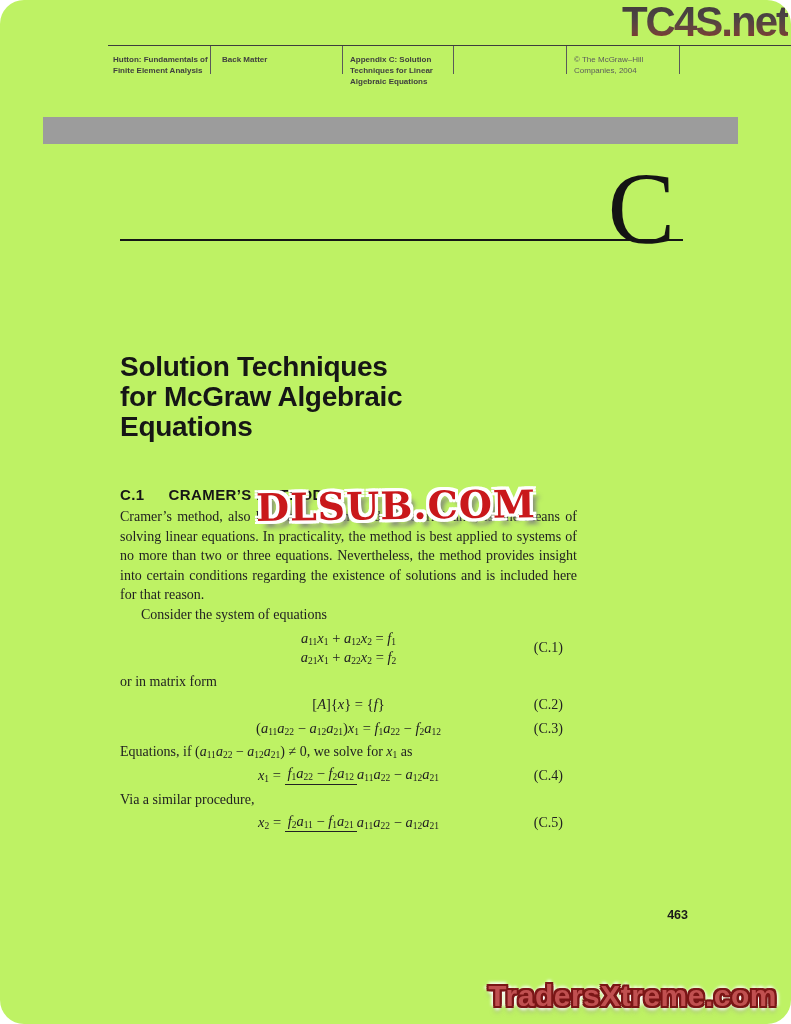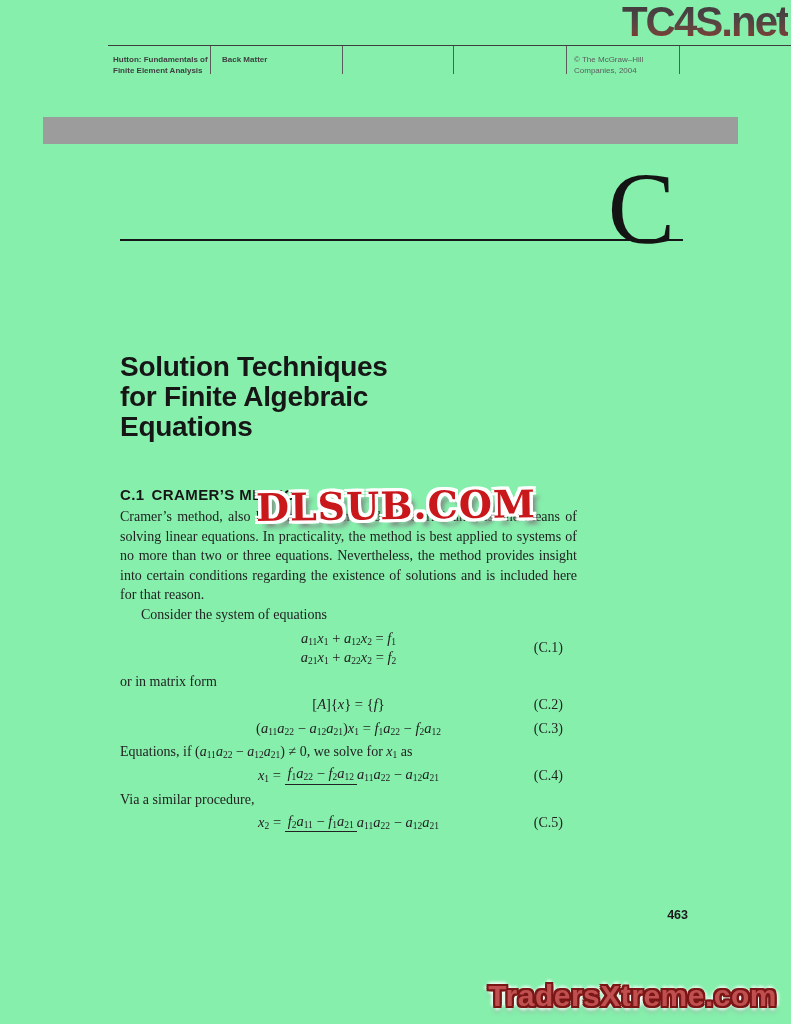--- a/index.html
+++ b/index.html
@@ -3,8 +3,8 @@
 <meta charset="utf-8">
 <style>
   html,body{margin:0;padding:0;background:#fff;}
-  .page{position:relative;width:791px;height:1024px;background:#86efac;overflow:hidden;
-        font-family:"Liberation Serif",serif;color:#1e1e1e;}
+  .page{position:relative;width:791px;height:1024px;background:#bef264;overflow:hidden;
+        font-family:"Liberation Serif",serif;color:#1e1e1e;border-radius:24px;}
 
   
   .tc4s{position:absolute;top:0px;right:3px;z-index:30;

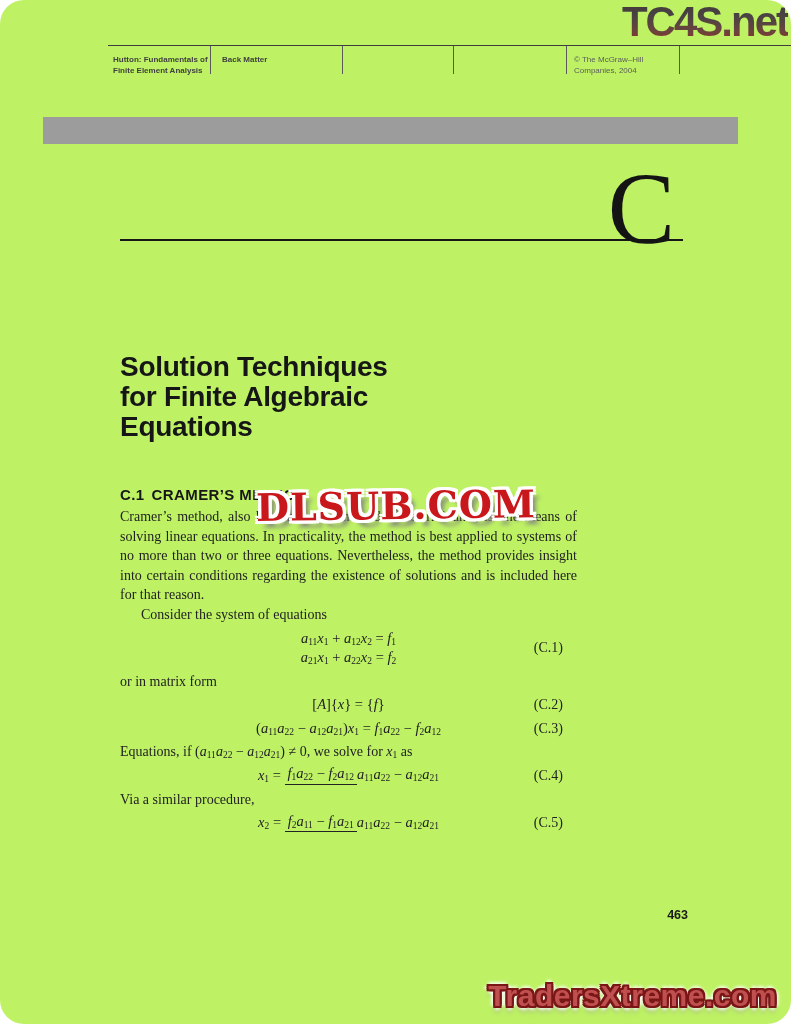--- a/index.html
+++ b/index.html
@@ -112,6 +112,7 @@
     <div class="vsep vsep5"></div>
     <div class="col col-book">Hutton: Fundamentals of Finite Element Analysis</div>
     <div class="col col-matter">Back Matter</div>
+    <div class="col col-chapter">Appendix C: Solution Techniques for Linear Algebraic Equations</div>
     <div class="col col-copyright">© The McGraw–Hill Companies, 2004</div>
   </div>
 

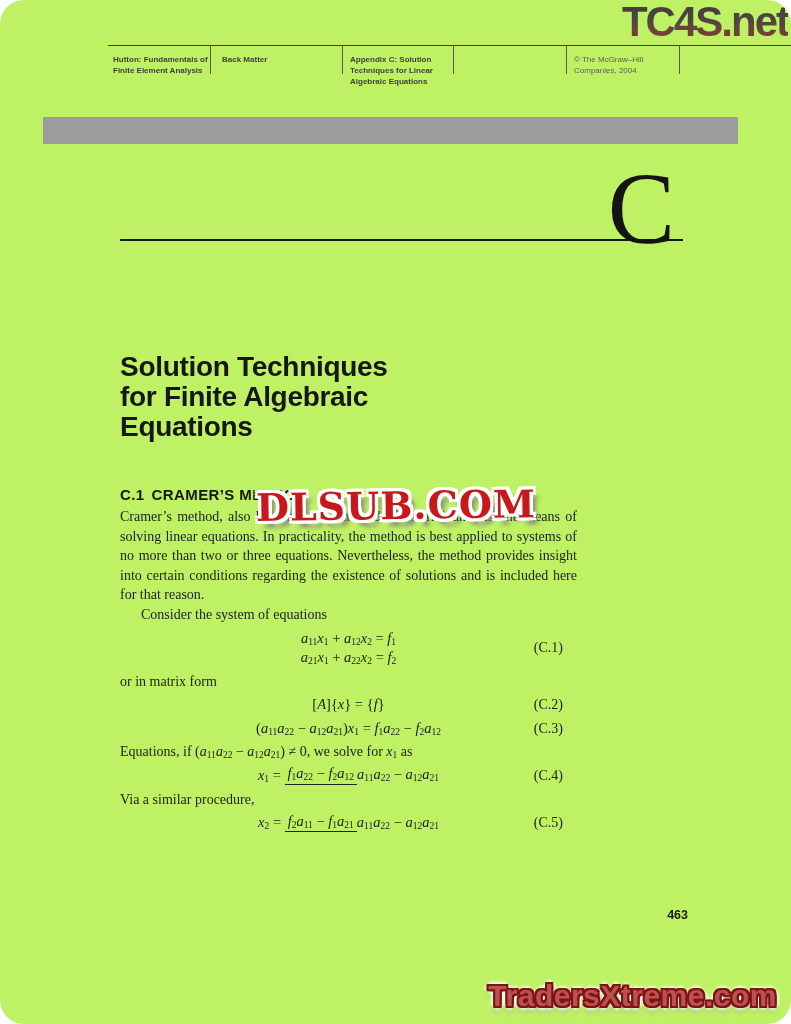--- a/index.html
+++ b/index.html
@@ -124,7 +124,7 @@
 
   <h1 class="doc-title" style="margin:0;">
     <span>Solution Techniques</span>
-    <span>for Finite Algebraic</span>
+    <span>for McGraw Algebraic</span>
     <span>Equations</span>
   </h1>
 

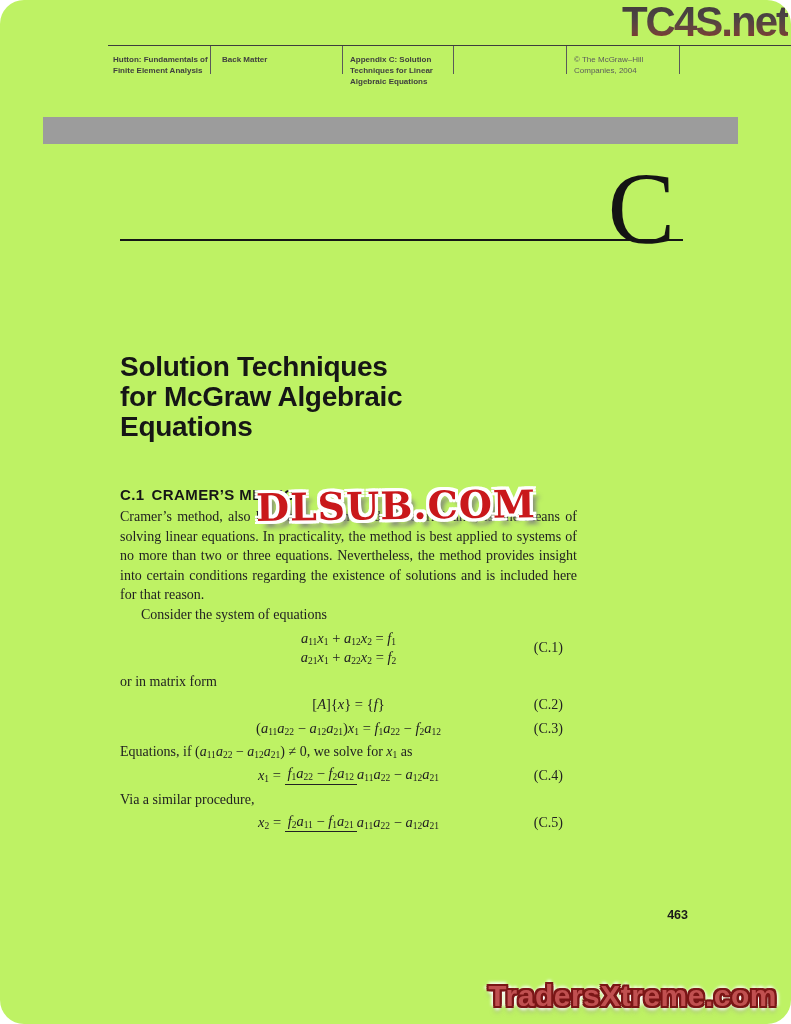--- a/index.html
+++ b/index.html
@@ -50,7 +50,7 @@
   .section-heading{position:absolute;left:120px;top:486px;
                    font-family:"Liberation Sans",sans-serif;font-weight:bold;
                    font-size:15px;letter-spacing:0.4px;color:#161616;}
-  .section-heading .sec-num{margin-right:7px;}
+  .section-heading .sec-num{margin-right:24px;}
 
   
   .content-flow{position:absolute;left:120px;top:507px;width:457px;

